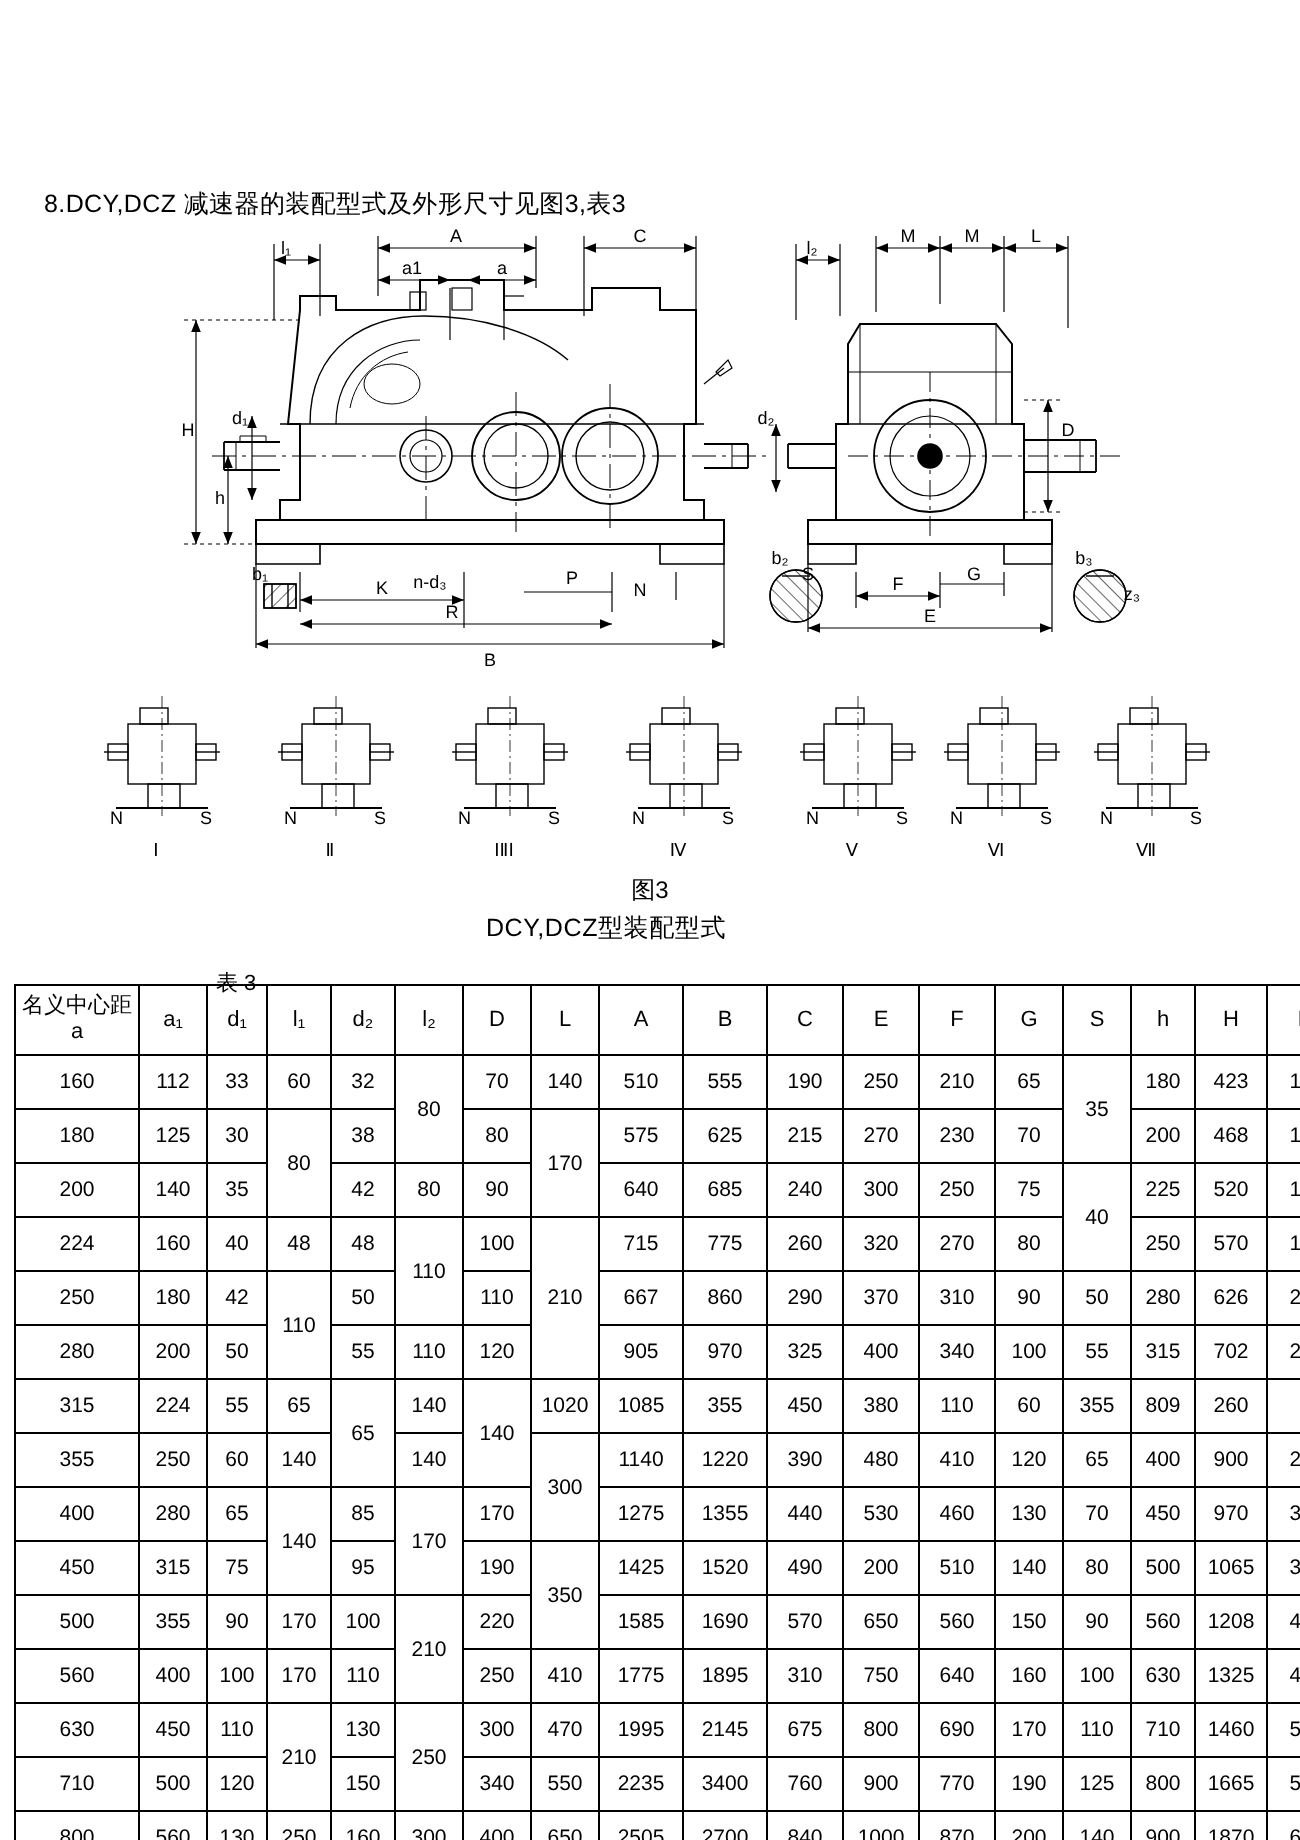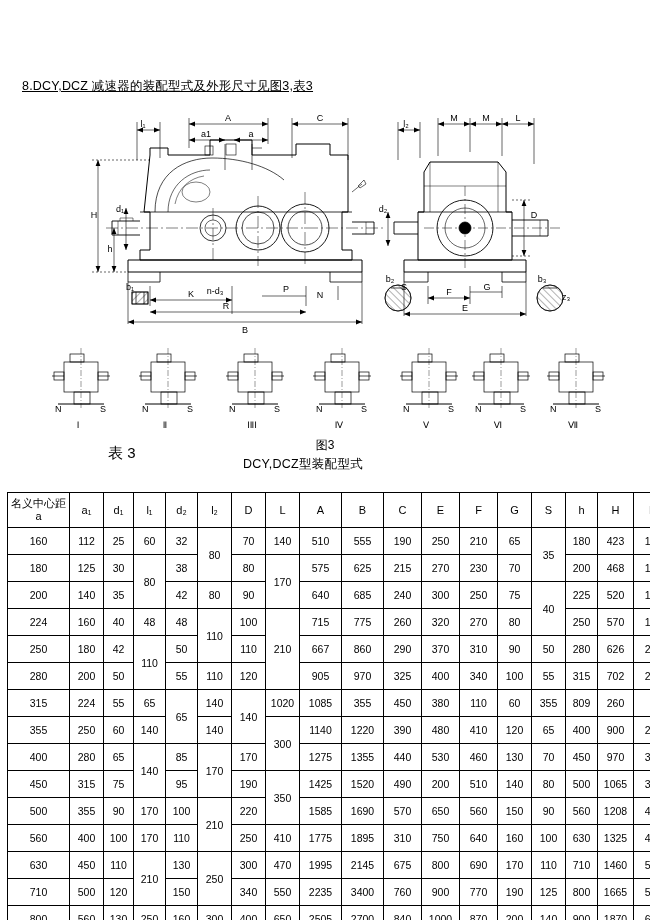--- a/index.html
+++ b/index.html
@@ -23,11 +23,10 @@
   .heading {
     position: absolute;
     left: 22px;
-    top: 78px;
+    top: 94px;
     font-size: 12.5px;
     letter-spacing: 0.2px;
     white-space: nowrap;
-    text-decoration: underline;
   }
   
   .drawing {

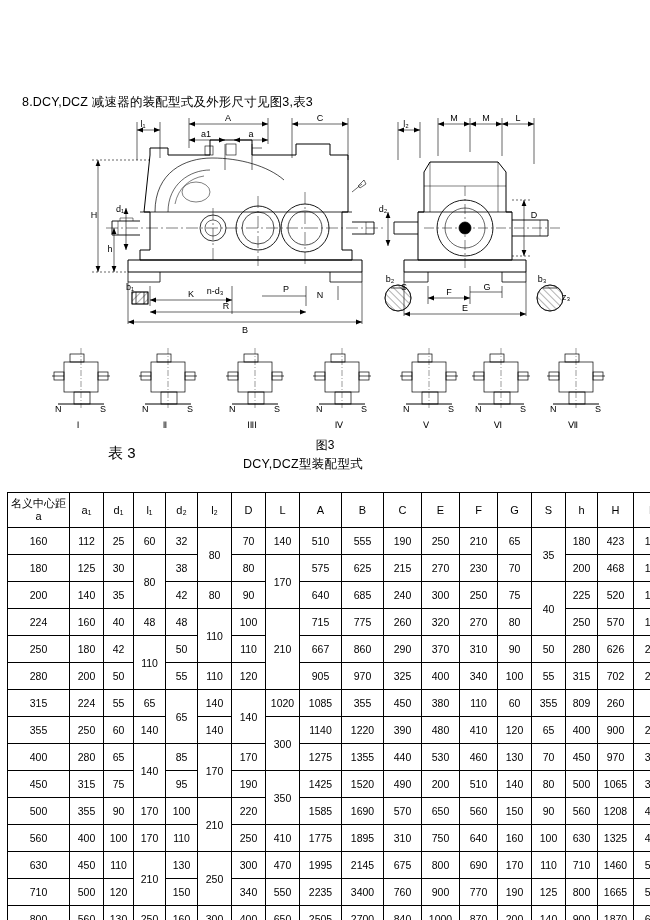--- a/index.html
+++ b/index.html
@@ -57,8 +57,8 @@
   .cap-tab {
     position: absolute;
     left: 108px;
-    top: 444px;
-    font-size: 15px;
+    top: 484px;
+    font-size: 11px;
   }
   
   .tablewrap {

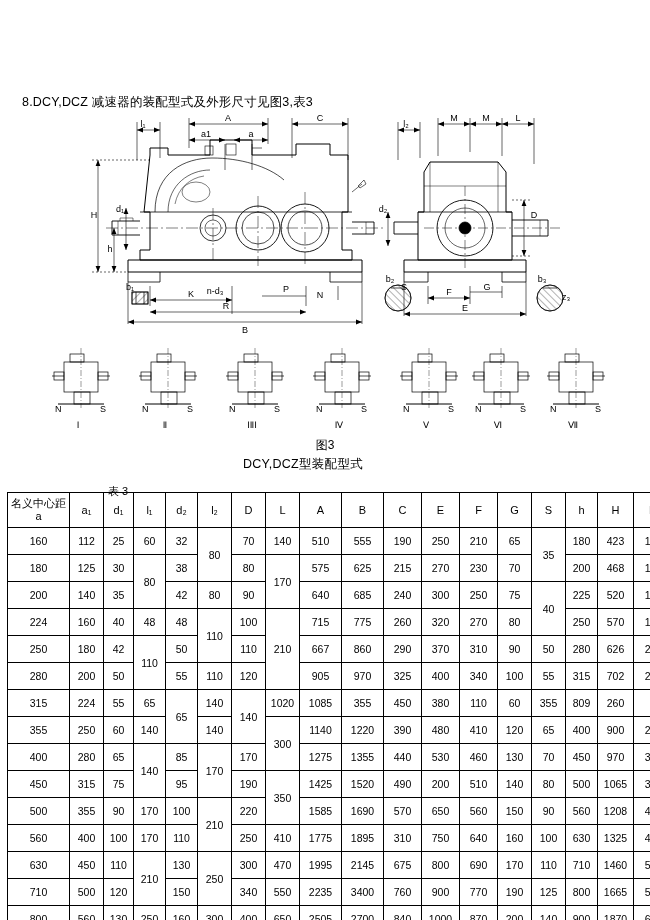--- a/index.html
+++ b/index.html
@@ -556,7 +556,7 @@
         <tr>
           <td>160</td>
           <td>112</td>
-          <td>25</td>
+          <td>33</td>
           <td>60</td>
           <td>32</td>
           <td rowspan="2">80</td>

